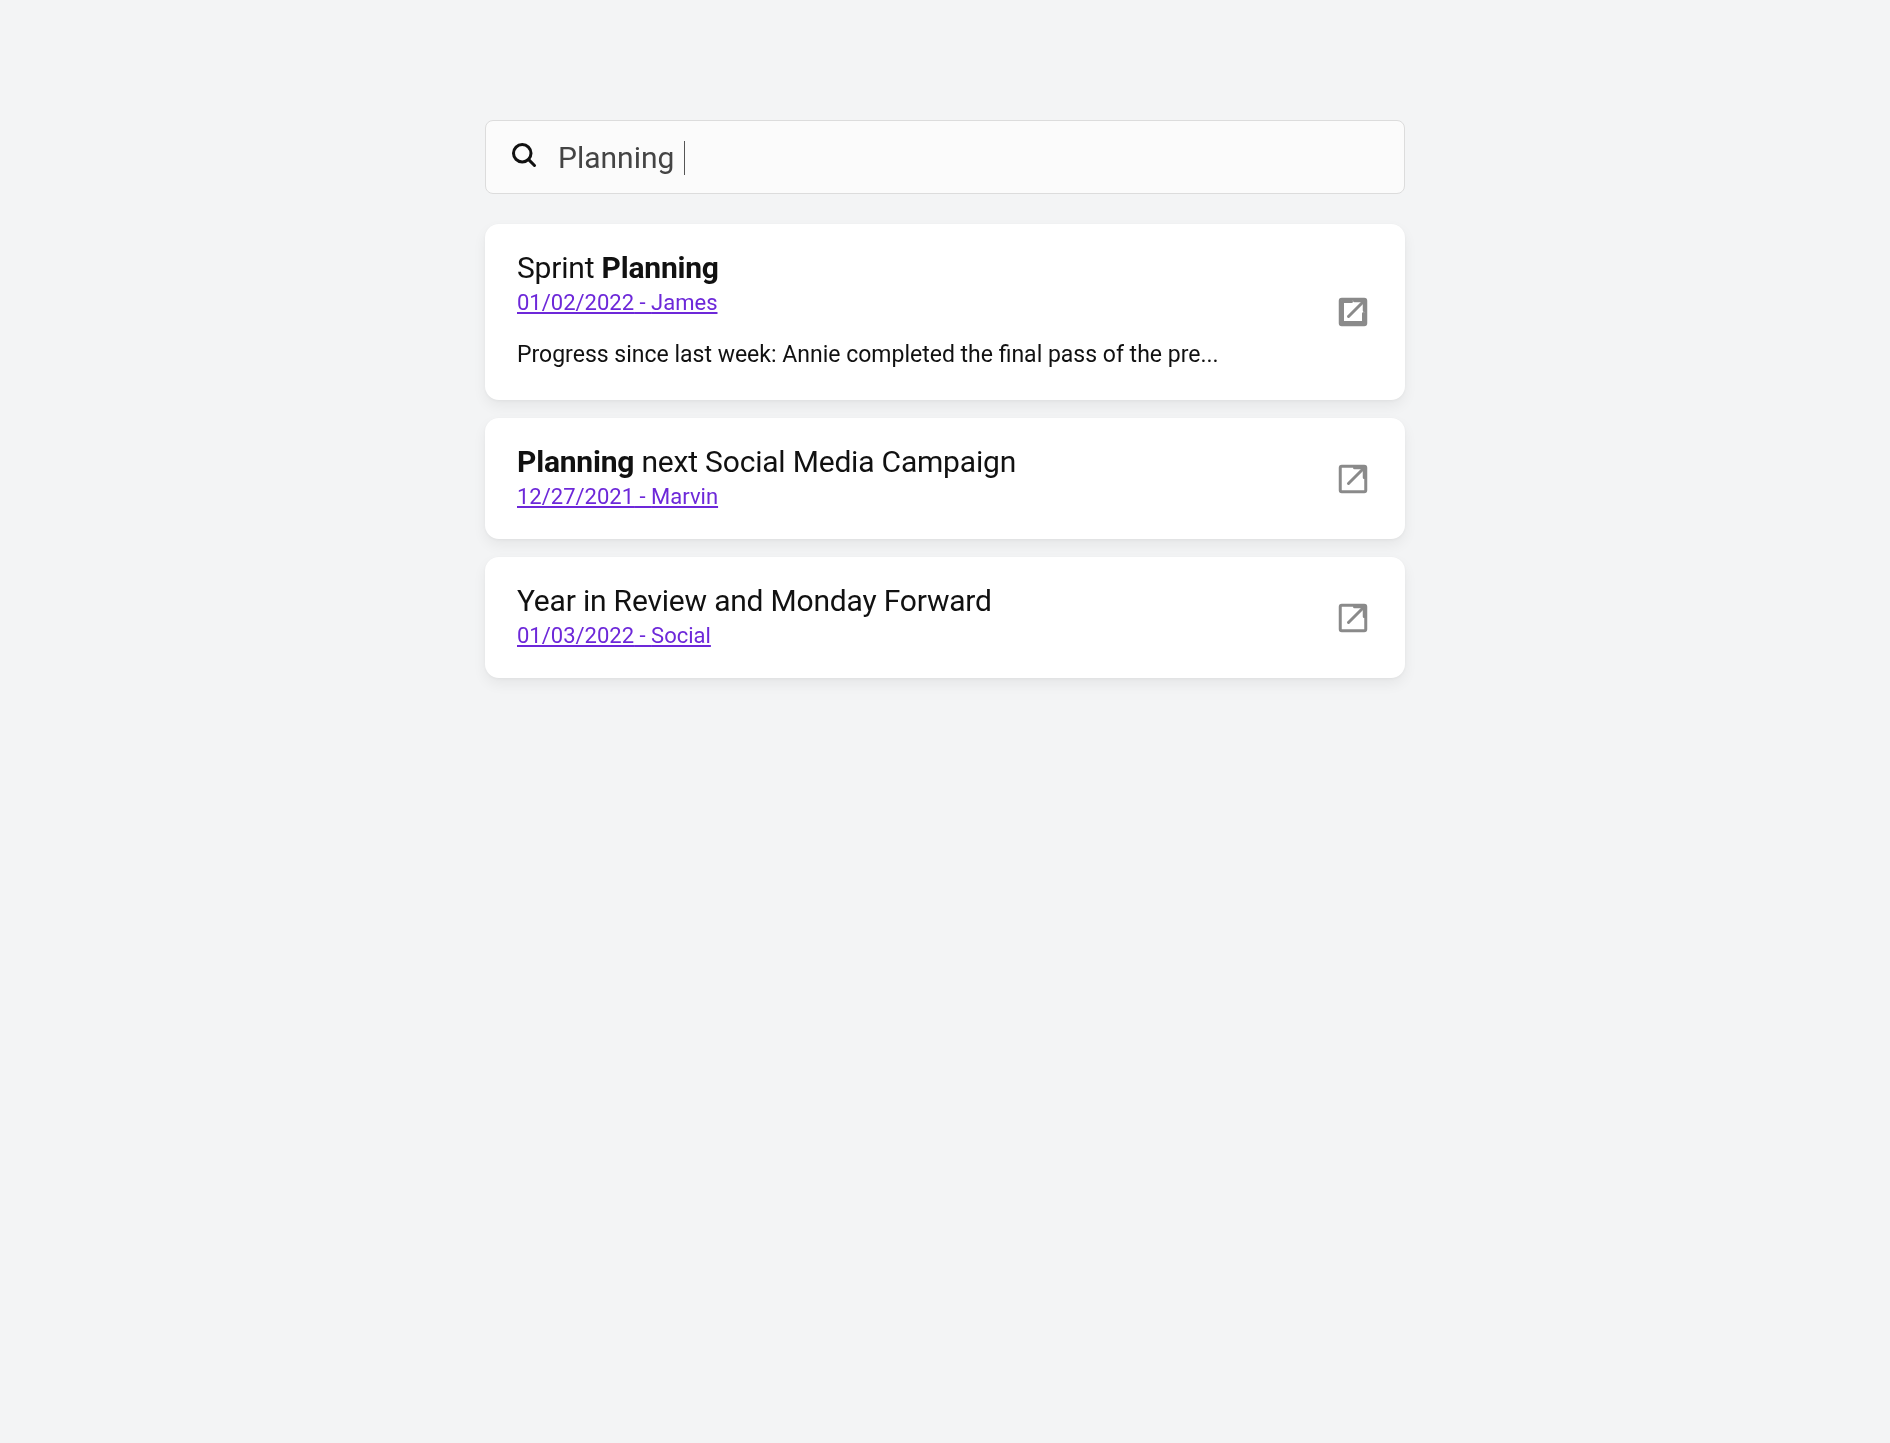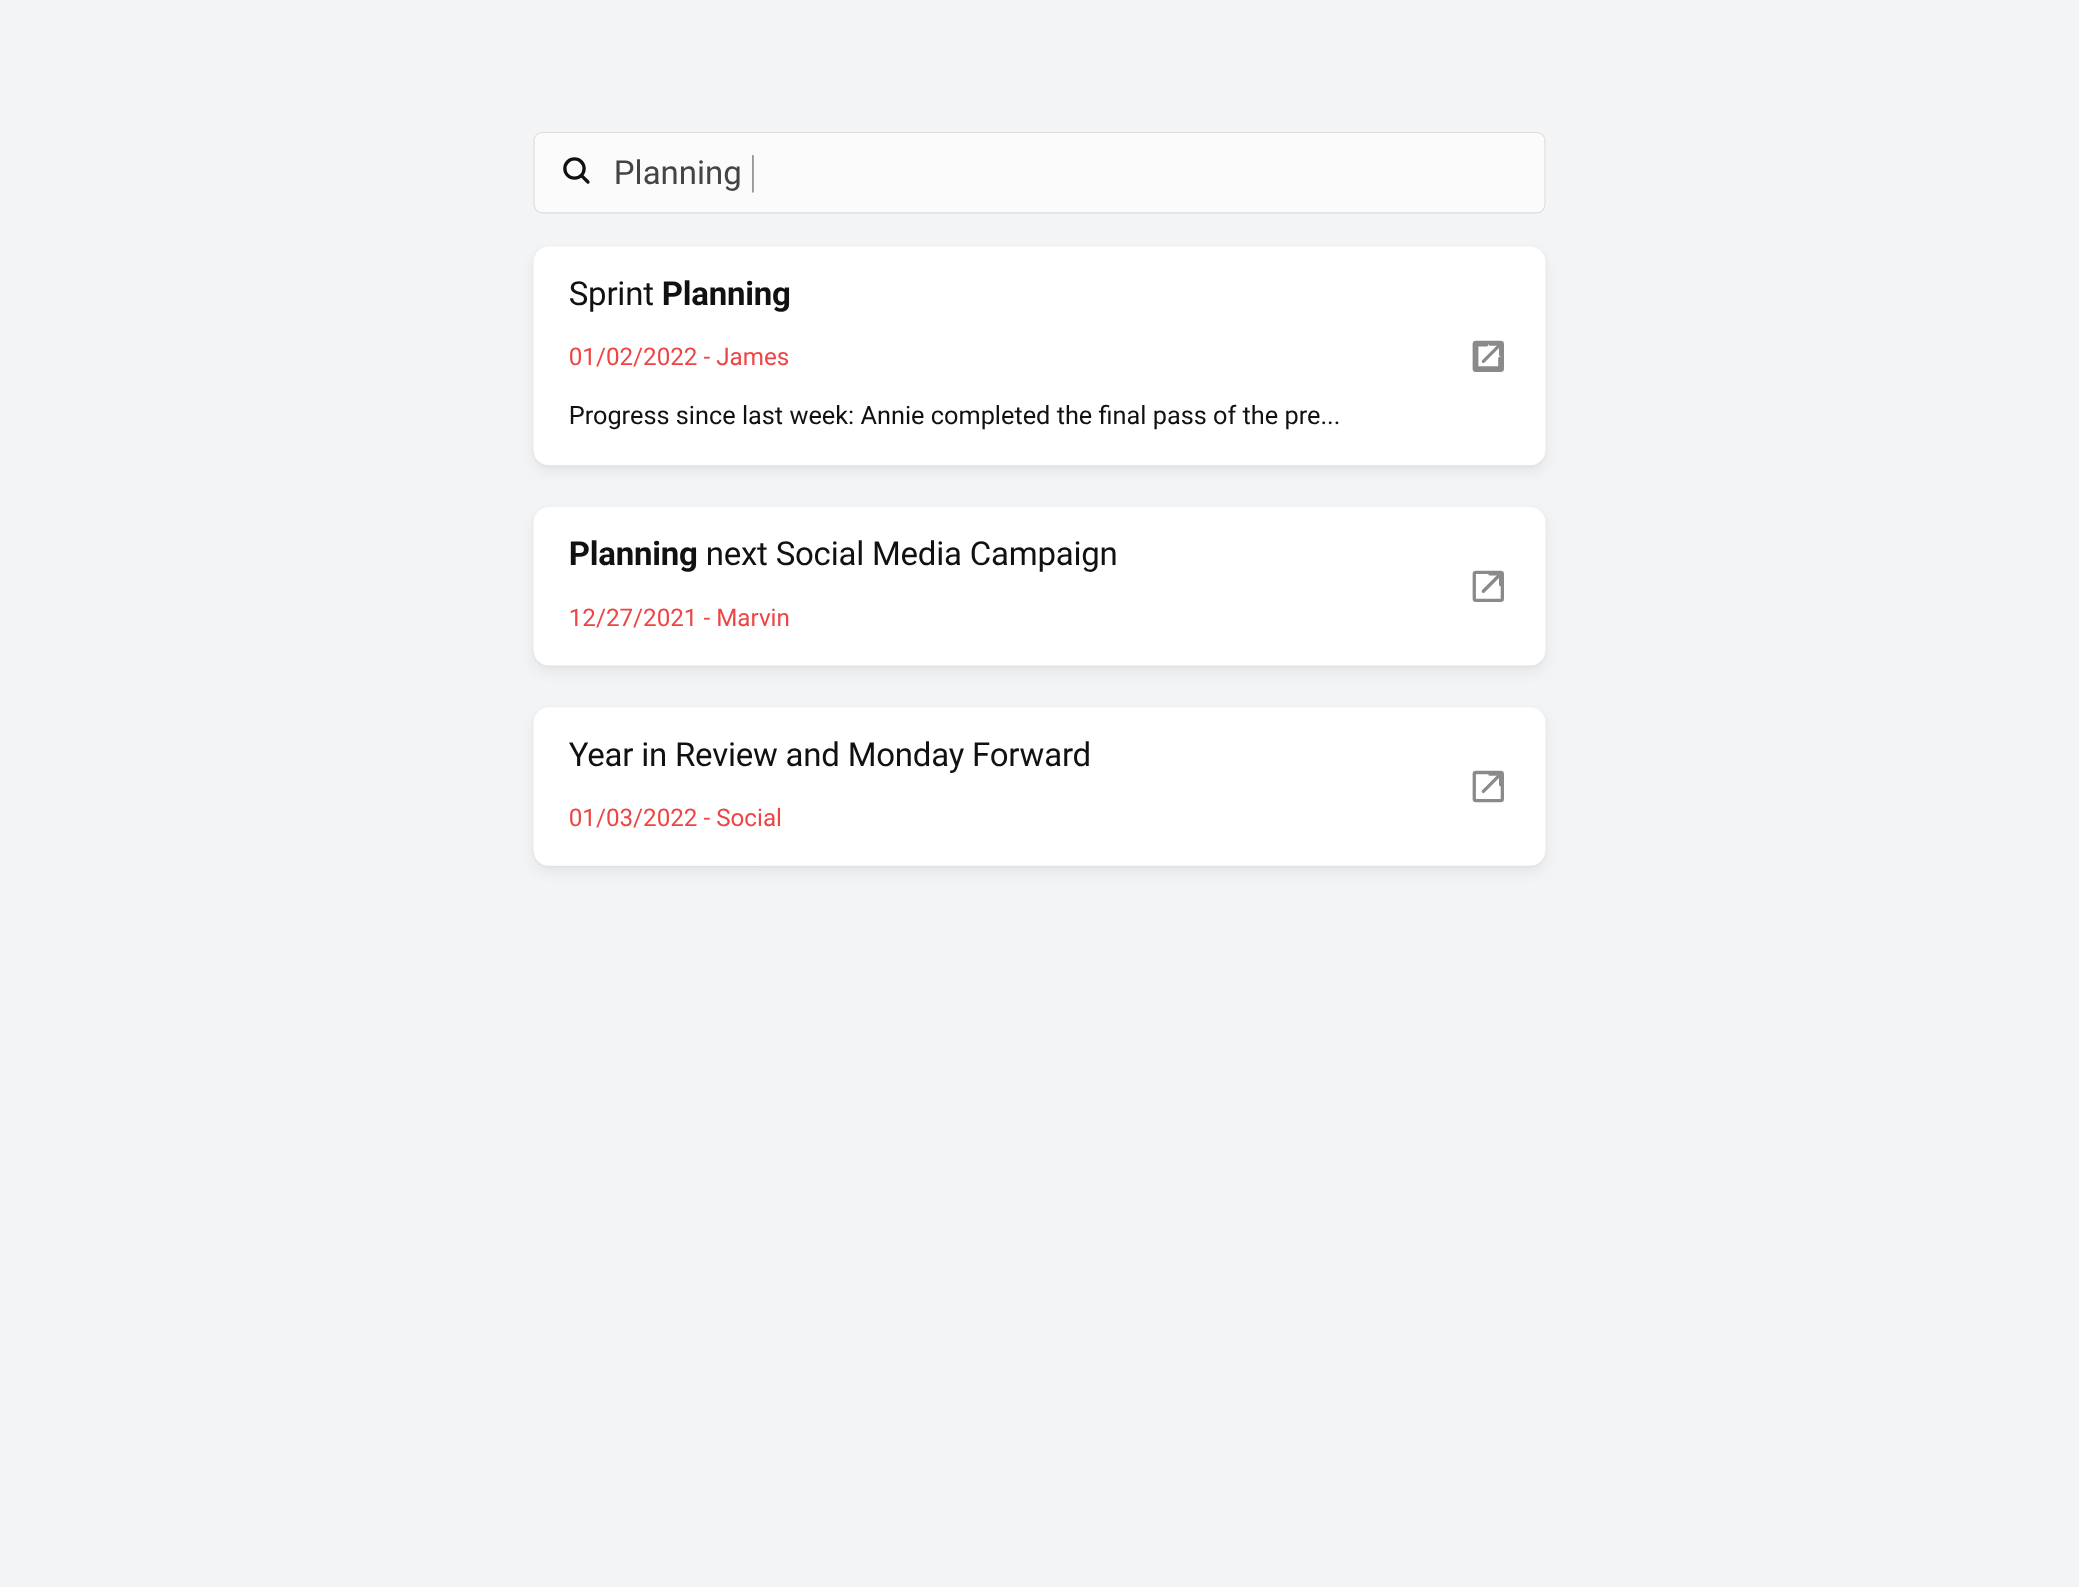--- a/index.html
+++ b/index.html
@@ -41,7 +41,7 @@
     position: relative;
     top: 1px;
   }
-  .results { margin-top: 30px; display: flex; flex-direction: column; gap: 38px; }
+  .results { margin-top: 30px; display: flex; flex-direction: column; gap: 18px; }
   .card {
     background: #ffffff;
     border-radius: 14px;

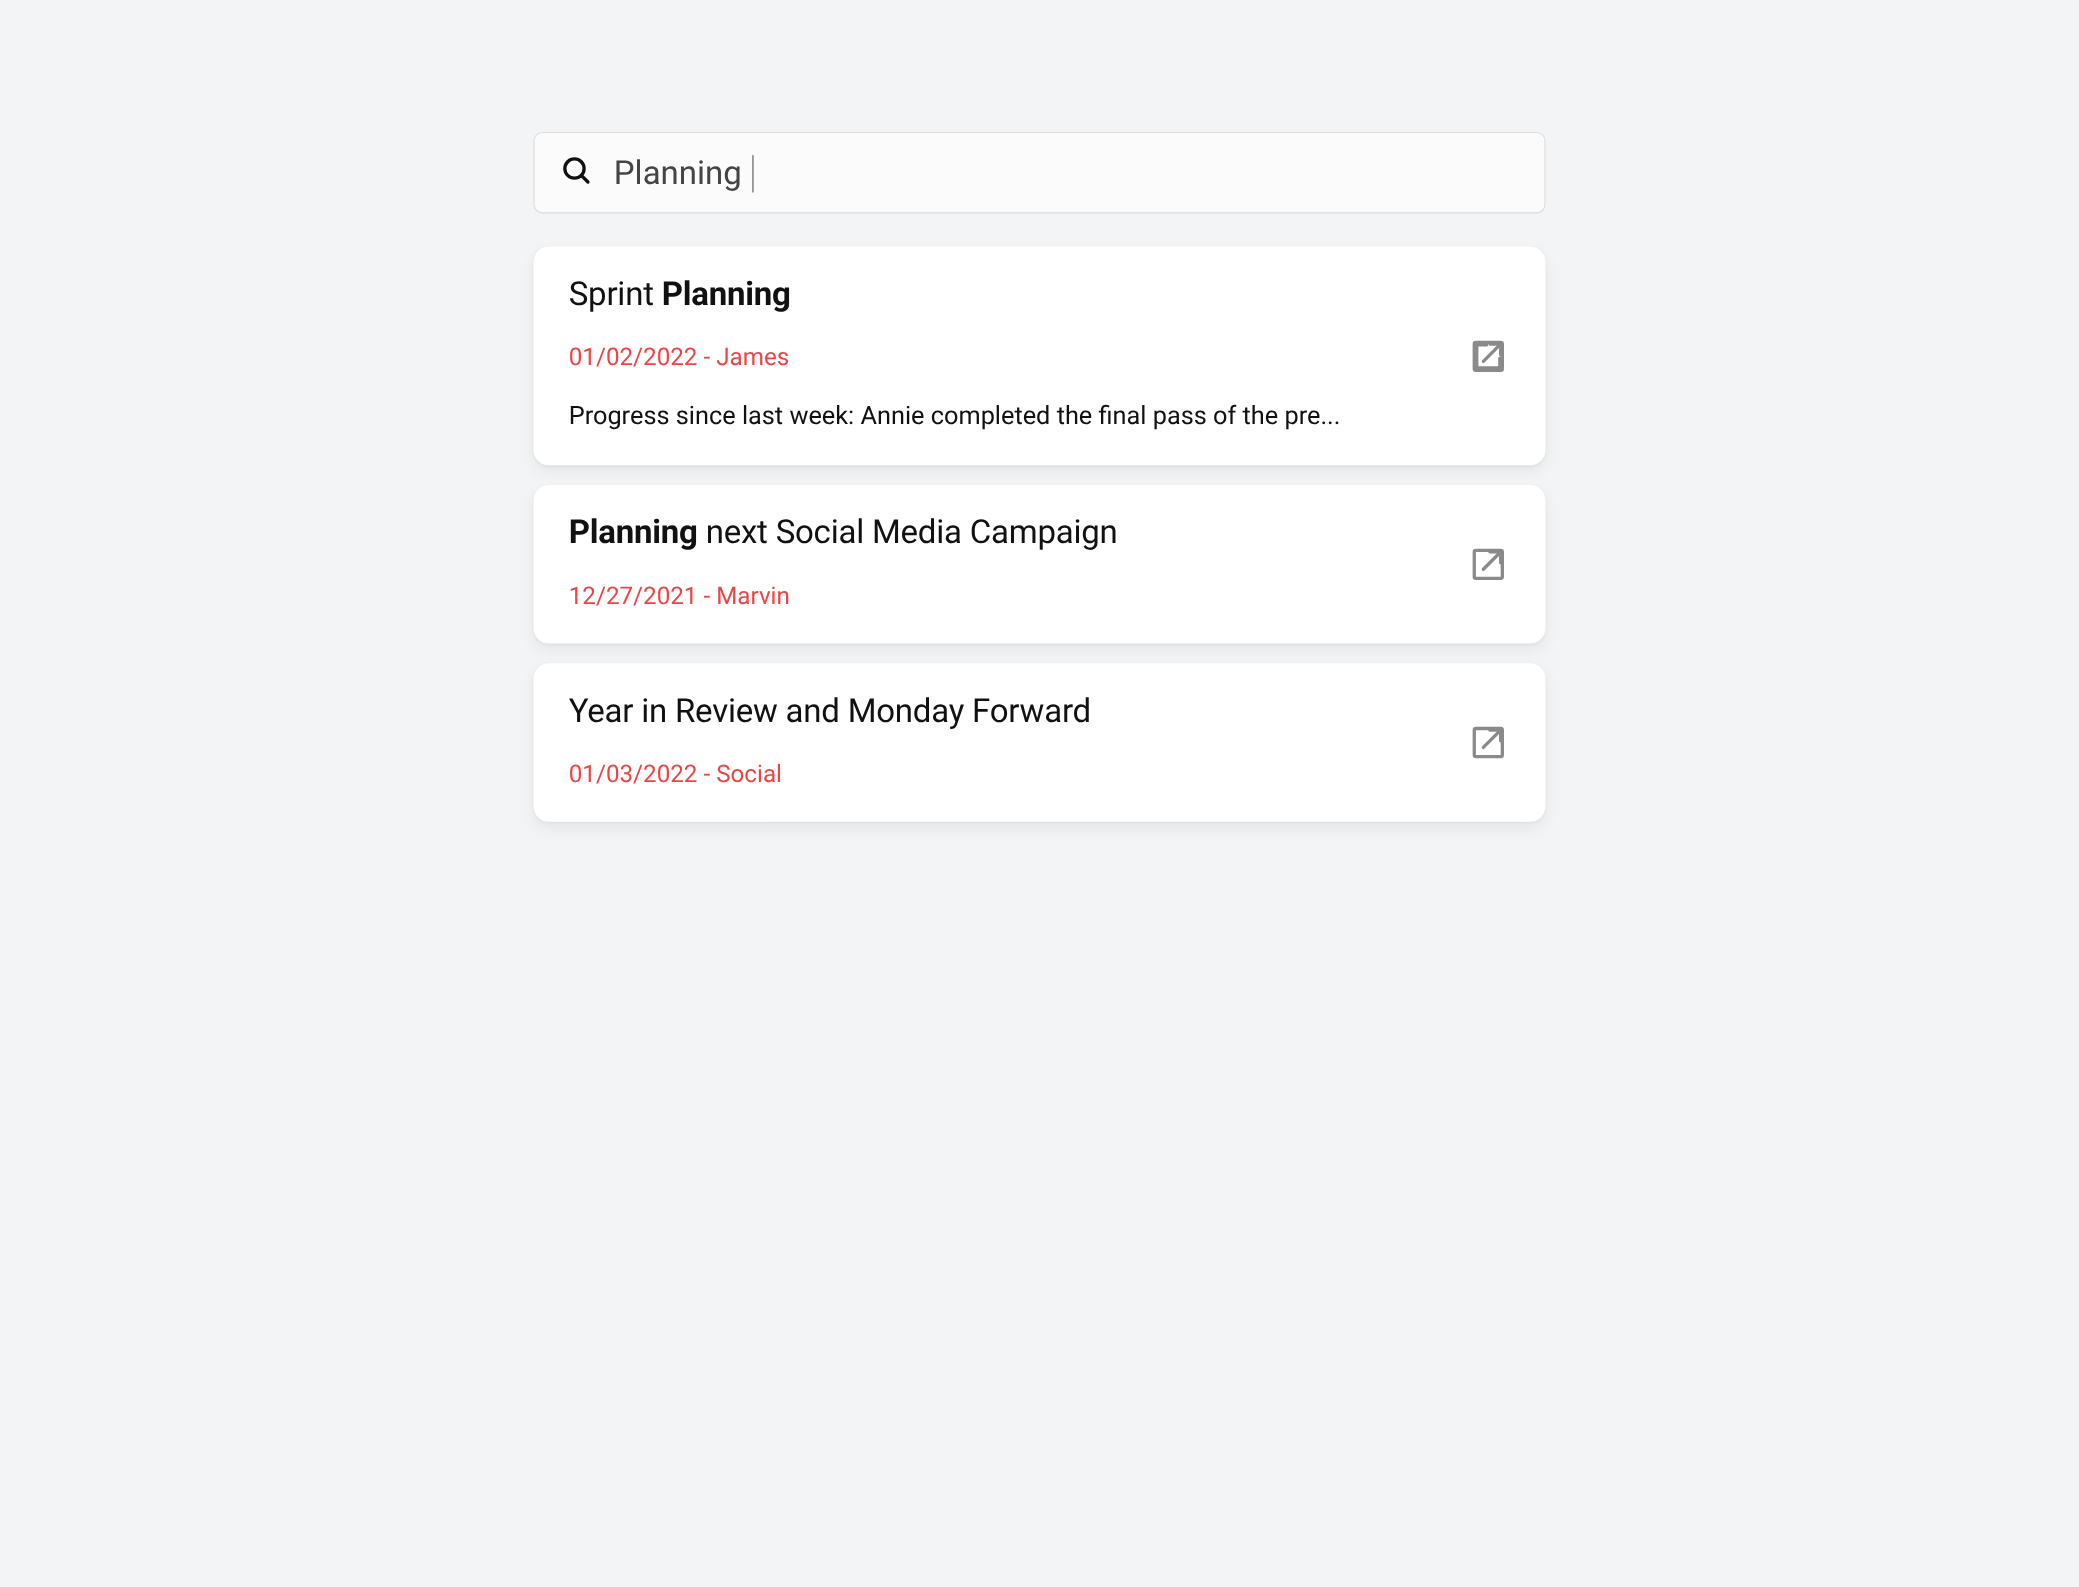--- a/index.html
+++ b/index.html
@@ -58,8 +58,9 @@
   .card-title b { font-weight: 700; }
   .card-meta {
     font-size: 22px;
-    color: #ef4444;
-    margin-top: 28px;
+    color: #6d28d9;
+    margin-top: 5px;
+    text-decoration: underline;
   }
   .card-snippet {
     font-size: 23px;

